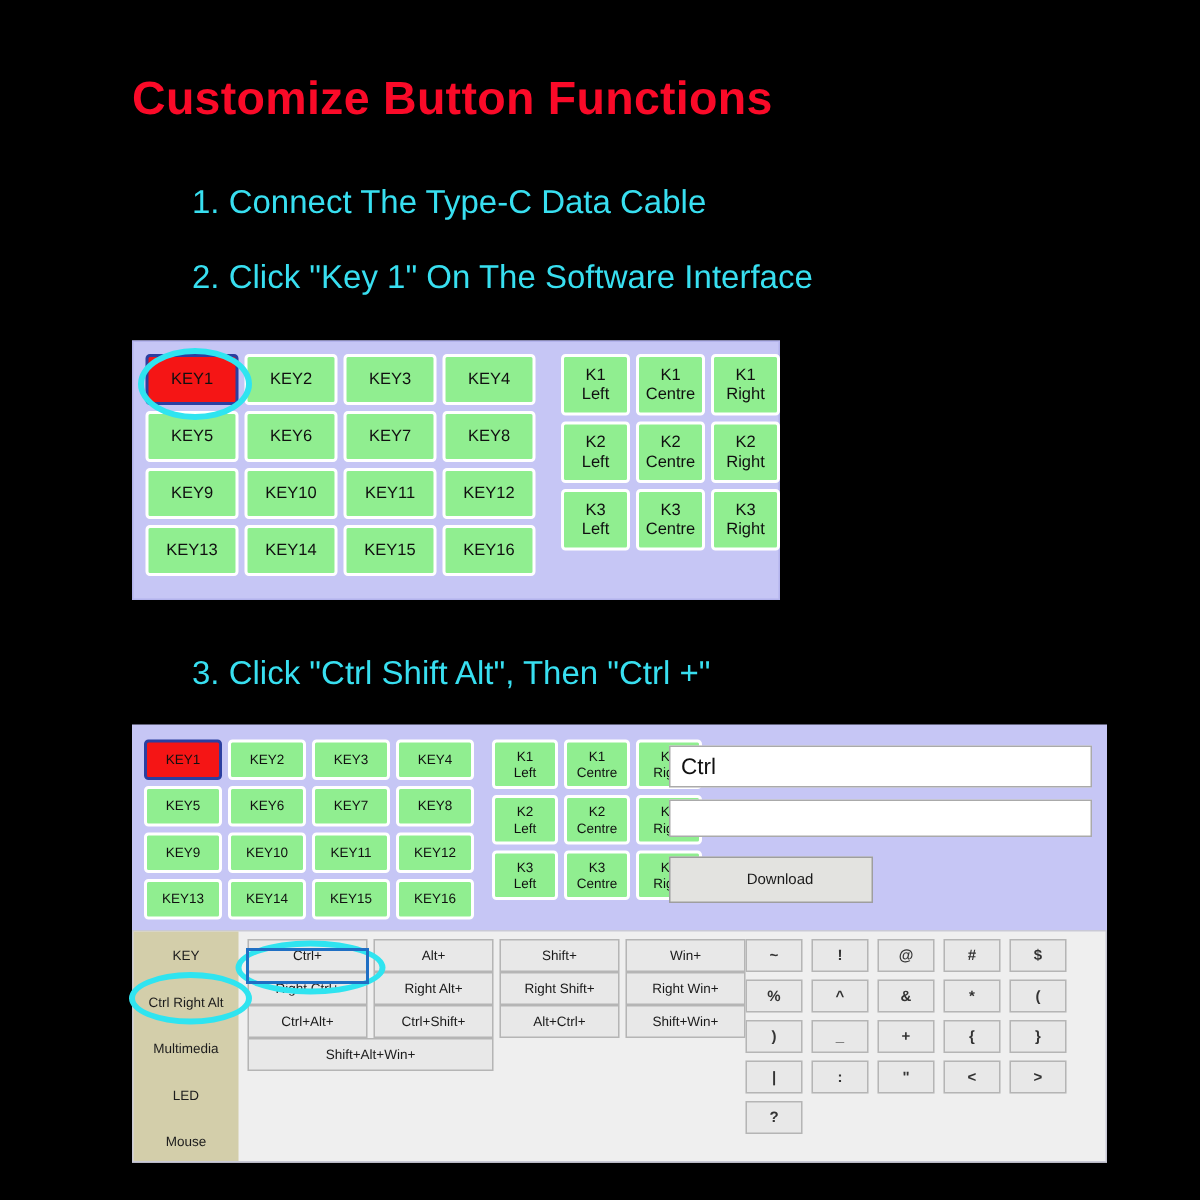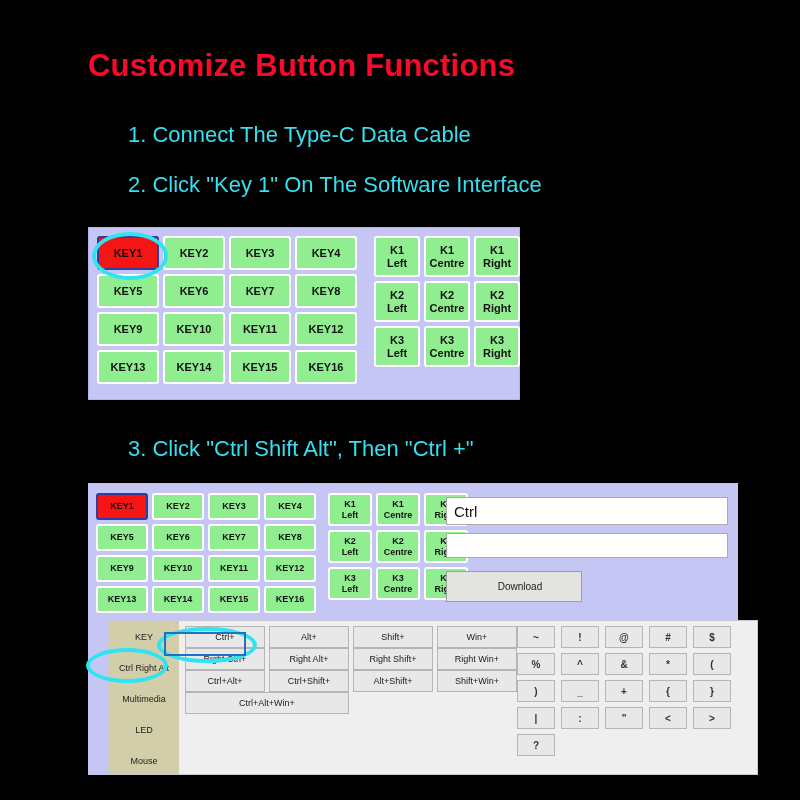--- a/index.html
+++ b/index.html
@@ -73,7 +73,7 @@
     justify-content: center;
     text-align: center;
     line-height: 1.12;
-    font-weight: bold;
+    font-weight: normal;
   }
   .gkey.selected {
     background: #f51515;

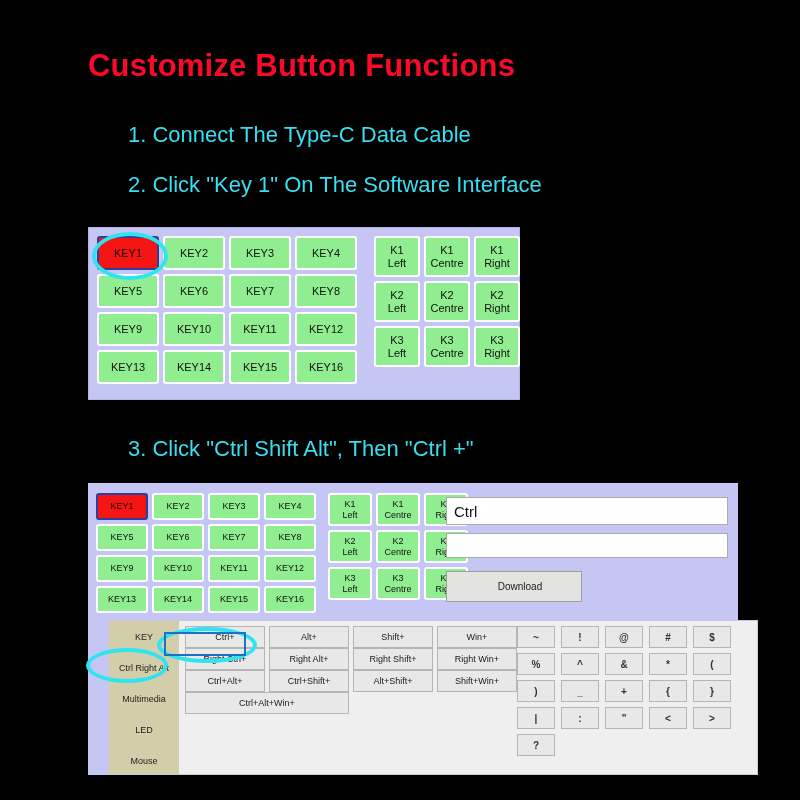--- a/index.html
+++ b/index.html
@@ -144,7 +144,6 @@
     width: 650px; height: 155px;
     background: #efefef;
     border: 1px solid #c9c9d6;
-    margin-left: 20px;
   }
   #sidebar {
     position: absolute;

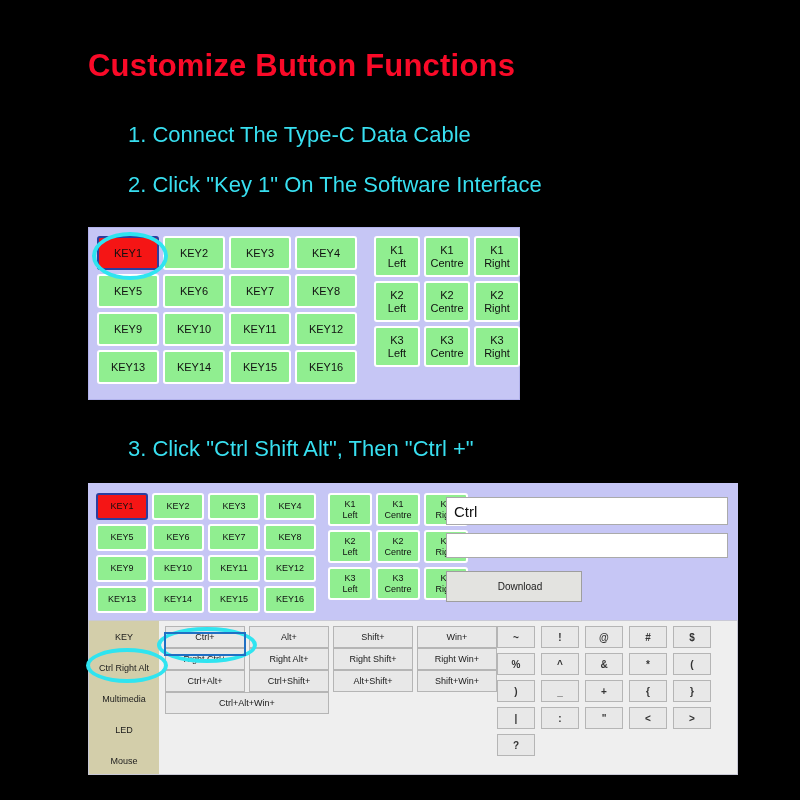--- a/index.html
+++ b/index.html
@@ -374,7 +374,7 @@
           <div class="modbtn">Right Win+</div>
           <div class="modbtn">Ctrl+Alt+</div>
           <div class="modbtn">Ctrl+Shift+</div>
-          <div class="modbtn">Alt+Shift+</div>
+          <div class="modbtn">Alt+Ctrl+</div>
           <div class="modbtn">Shift+Win+</div>
           <div class="modbtn span2">Ctrl+Alt+Win+</div>
         </div>

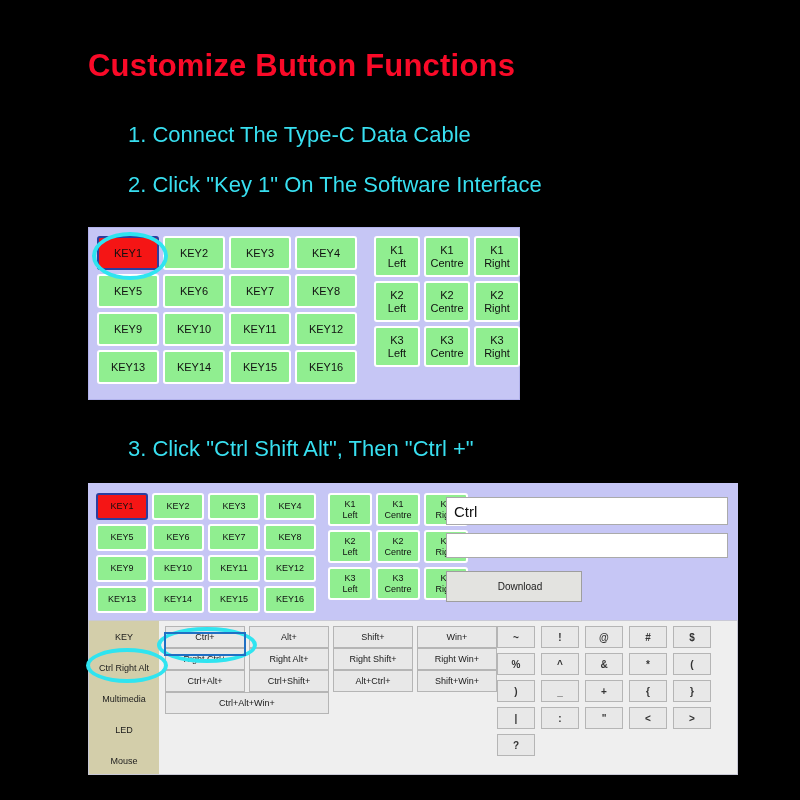--- a/index.html
+++ b/index.html
@@ -376,7 +376,7 @@
           <div class="modbtn">Ctrl+Shift+</div>
           <div class="modbtn">Alt+Ctrl+</div>
           <div class="modbtn">Shift+Win+</div>
-          <div class="modbtn span2">Ctrl+Alt+Win+</div>
+          <div class="modbtn span2">Shift+Alt+Win+</div>
         </div>
       <div class="symgrid">
           <div class="symbtn">~</div>

